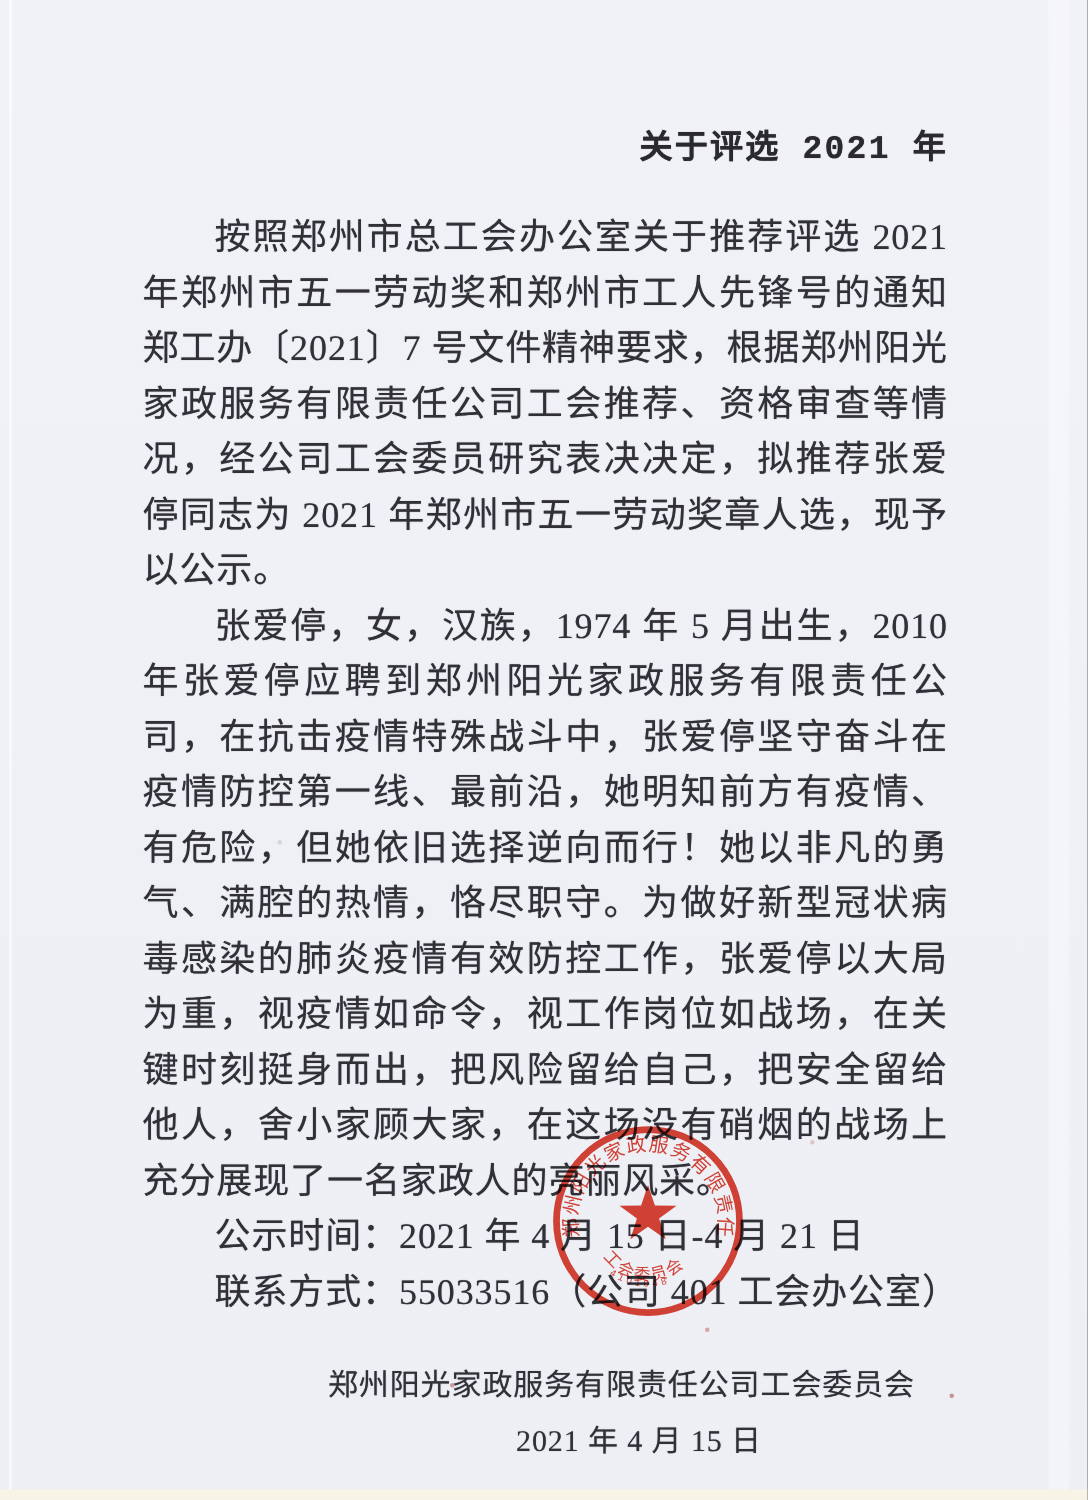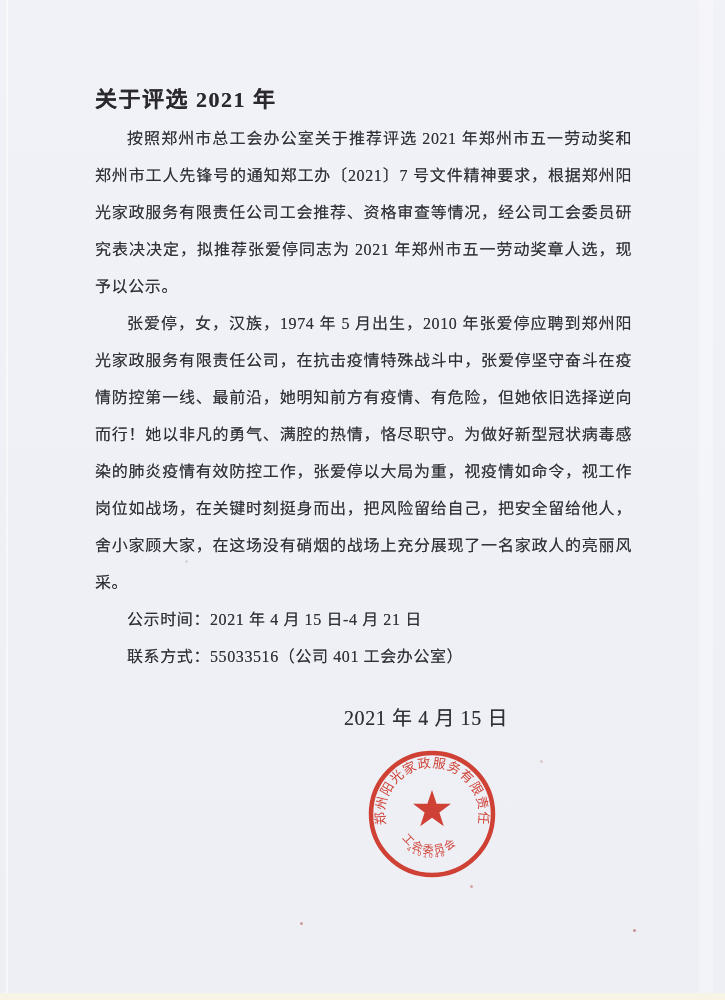--- a/index.html
+++ b/index.html
@@ -52,8 +52,8 @@
     width: 537px;
   }
   .title {
-    text-align: left;
-    font-family: Liberation Serif, serif;
+    text-align: right;
+    font-family: Liberation Mono, monospace;
     font-weight: 700;
     font-size: 22px;
     line-height: 40px;

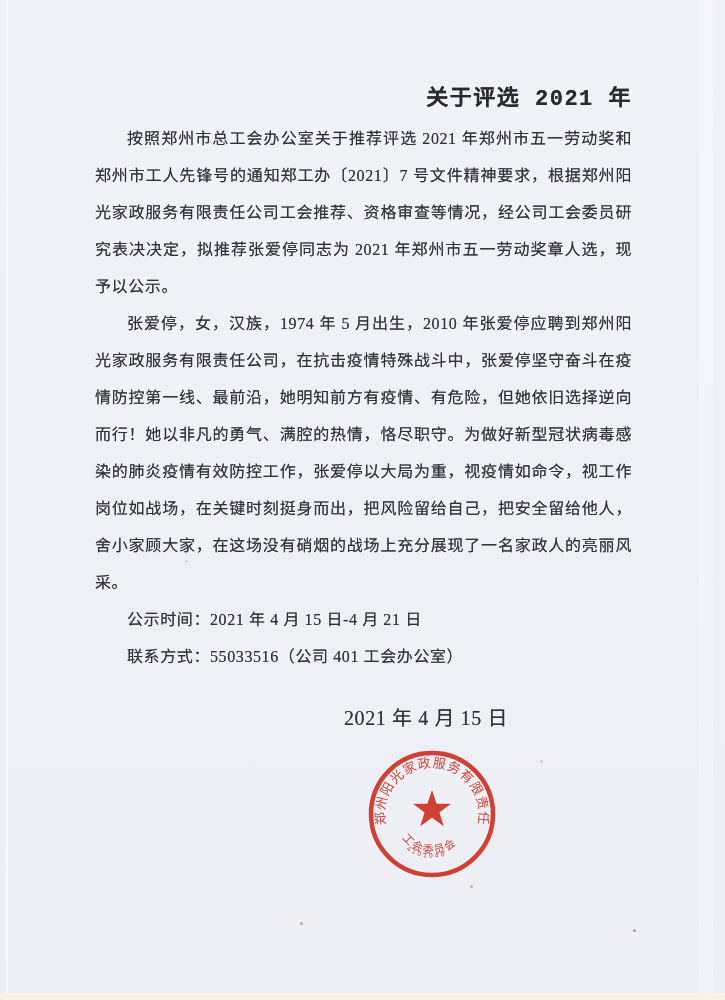--- a/index.html
+++ b/index.html
@@ -62,7 +62,8 @@
     text-shadow: 0 0 0.5px rgba(40,40,50,.8);
   }
   .body-block {
-    font-size: 16px;
+    margin-top: 21px;
+    font-size: 24px;
     line-height: 37px;
     letter-spacing: 0.6px;
     text-align: justify;

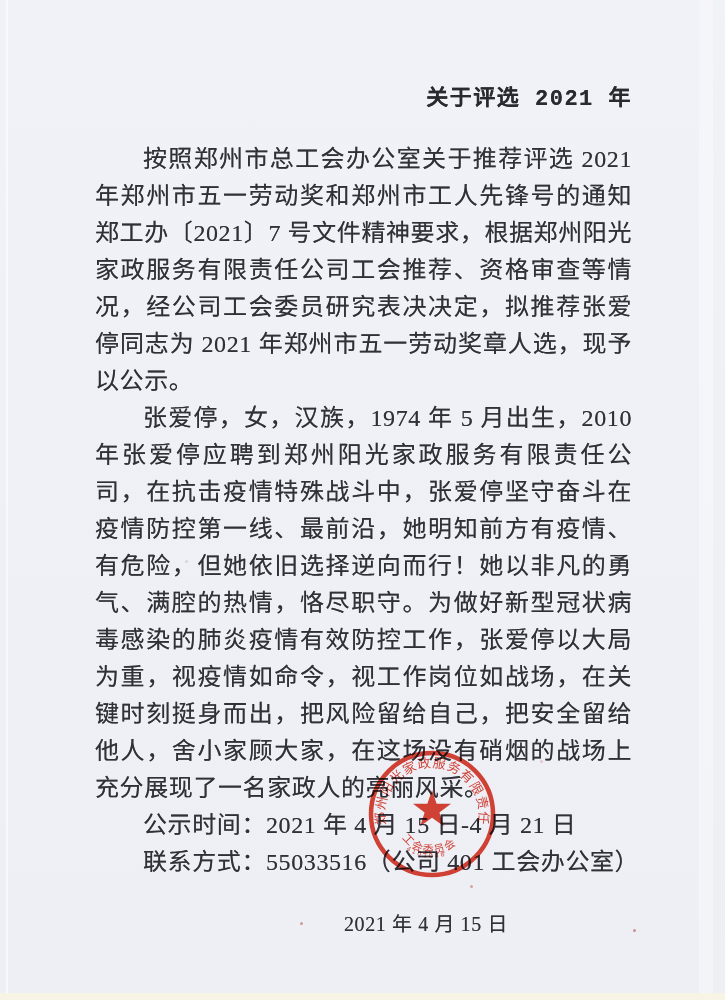--- a/index.html
+++ b/index.html
@@ -135,6 +135,7 @@
     </div>
 
     <div class="sign-block">
+      <div class="signature">郑州阳光家政服务有限责任公司工会委员会</div>
       <div class="sign-date">2021 年 4 月 15 日</div>
     </div>
 

